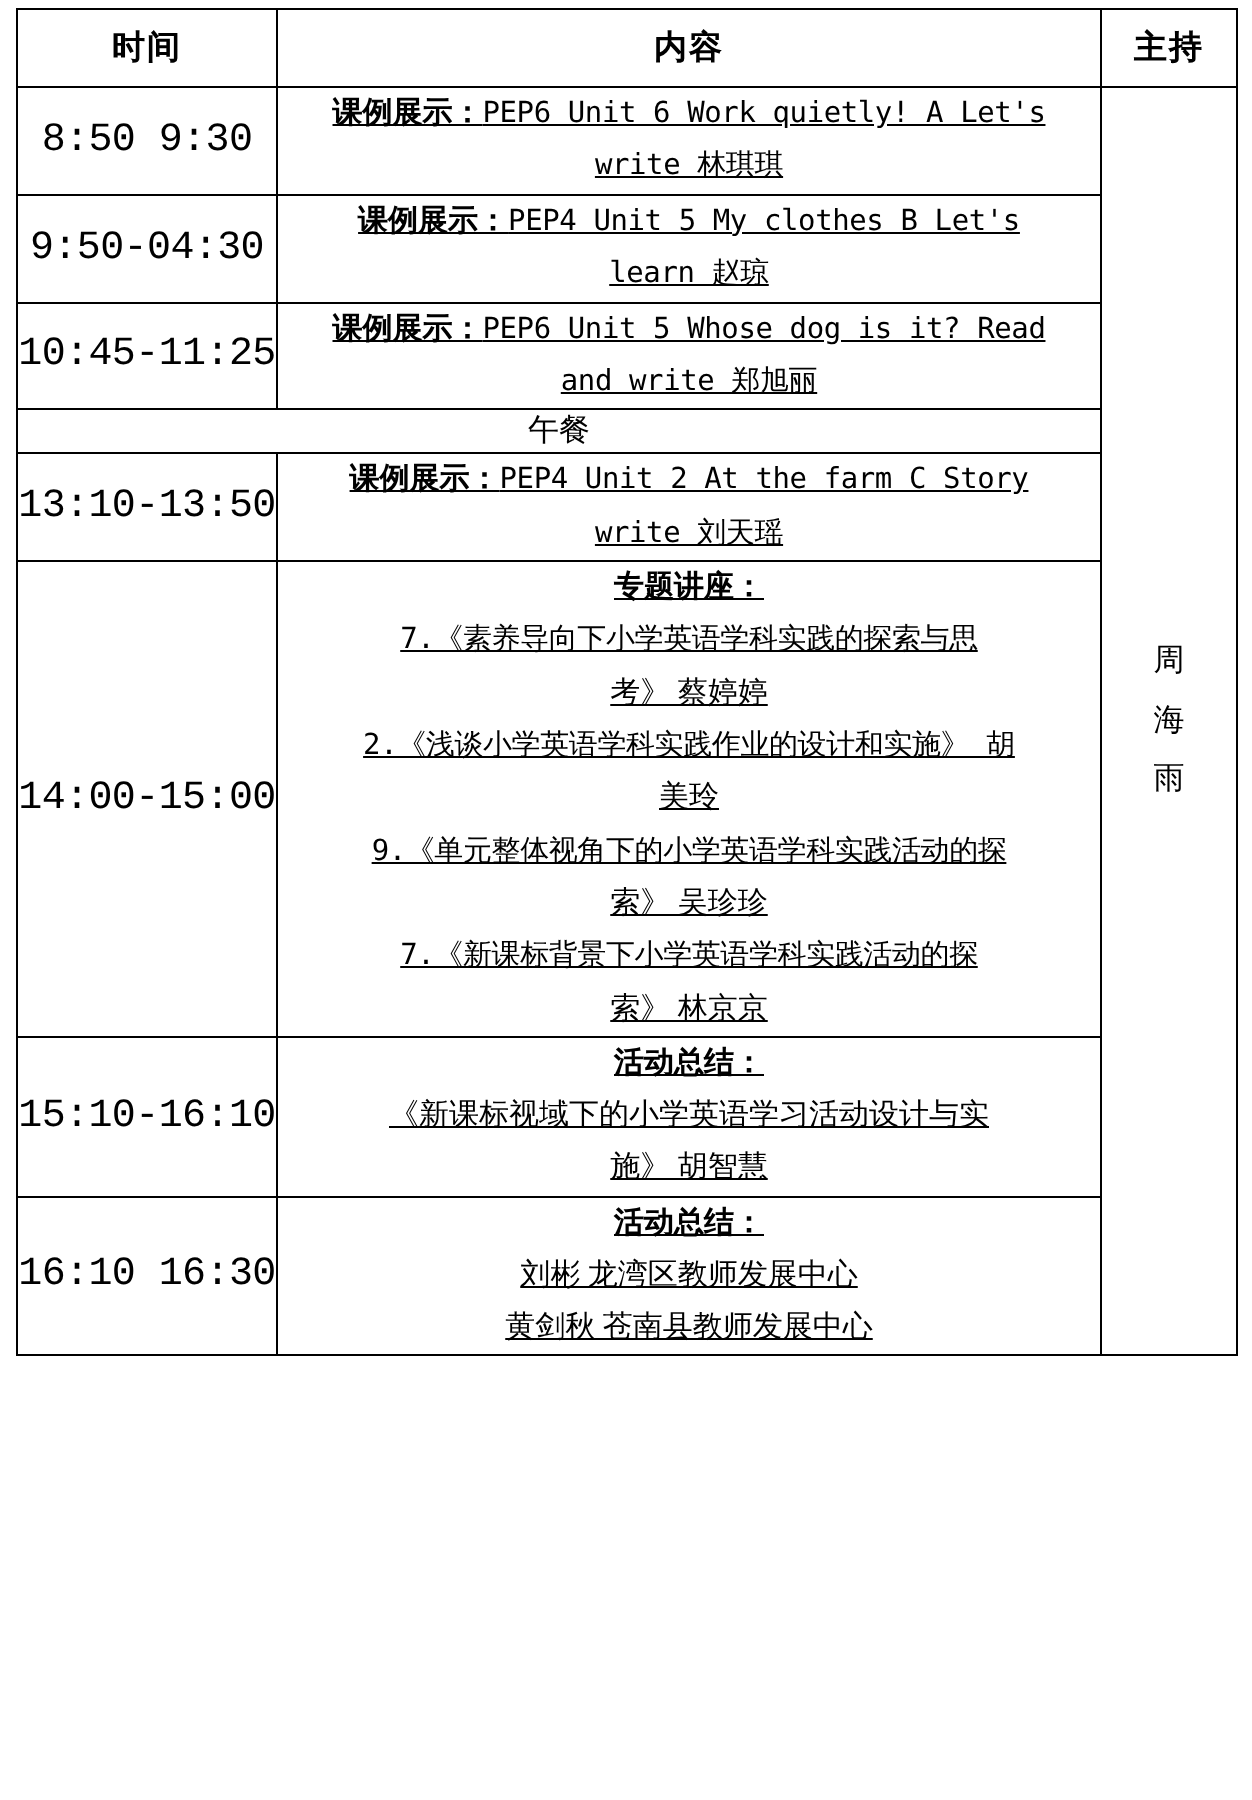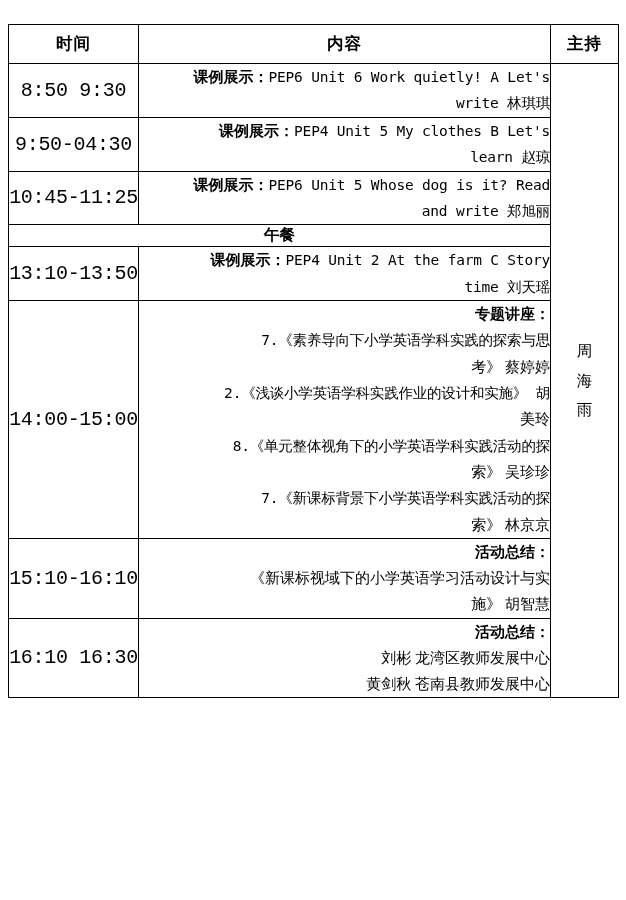--- a/index.html
+++ b/index.html
@@ -24,7 +24,6 @@
     width: 610px;
     border-collapse: collapse;
     table-layout: fixed;
-    margin-top: 20px;
   }
   table.schedule td, table.schedule th {
     border: 1px solid #000000;

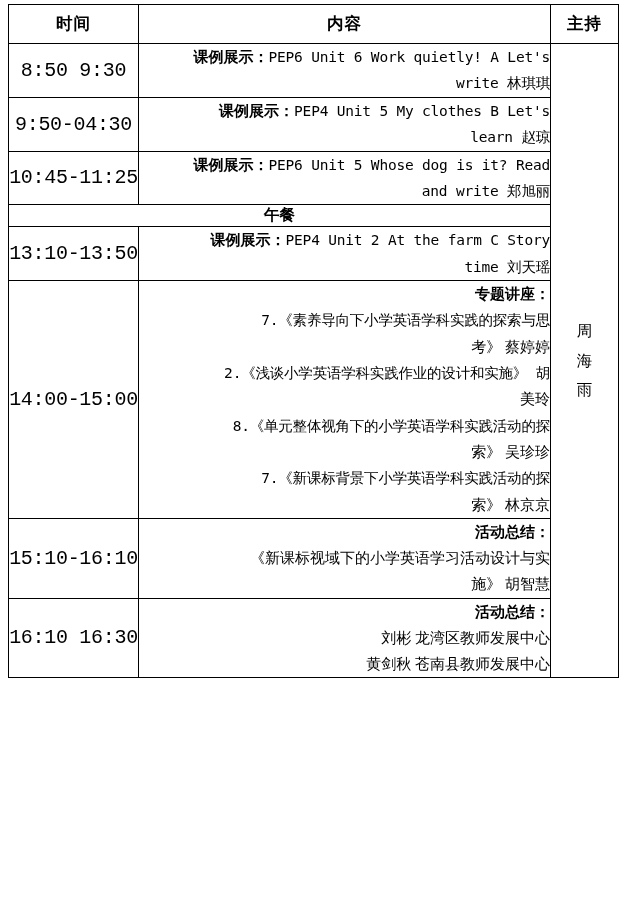--- a/index.html
+++ b/index.html
@@ -53,7 +53,8 @@
     font-size: 15px;
     line-height: 1.75;
     padding: 6px 10px 6px 14px;
-    text-align: right;
+    text-align: center;
+    text-decoration: underline;
   }
   .content-cell .line {
     display: block;

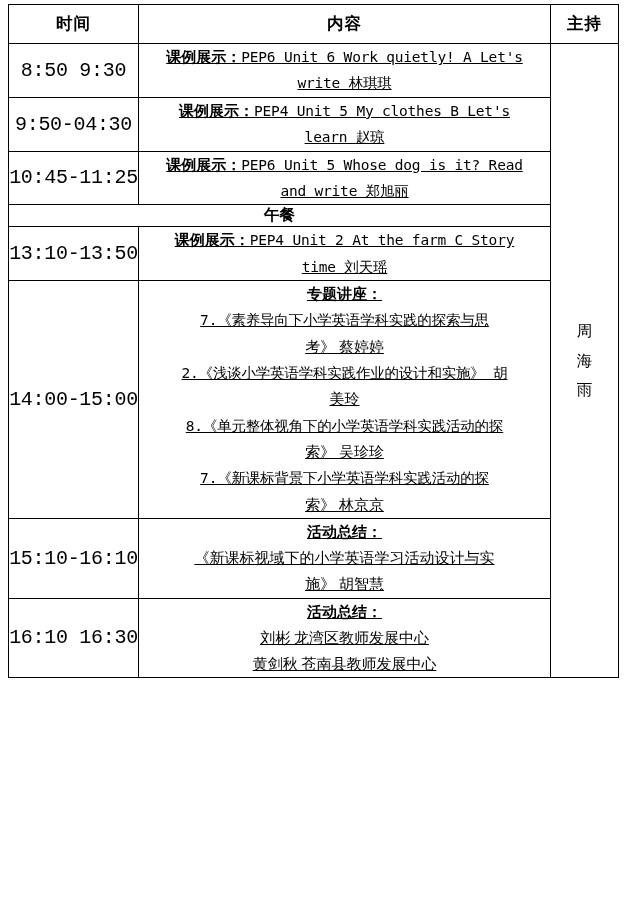--- a/index.html
+++ b/index.html
@@ -67,7 +67,7 @@
   .lunch-cell {
     text-align: center;
     font-size: 15.5px;
-    font-weight: bold;
+    font-weight: normal;
     padding: 10px 0;
   }
   .host-cell {

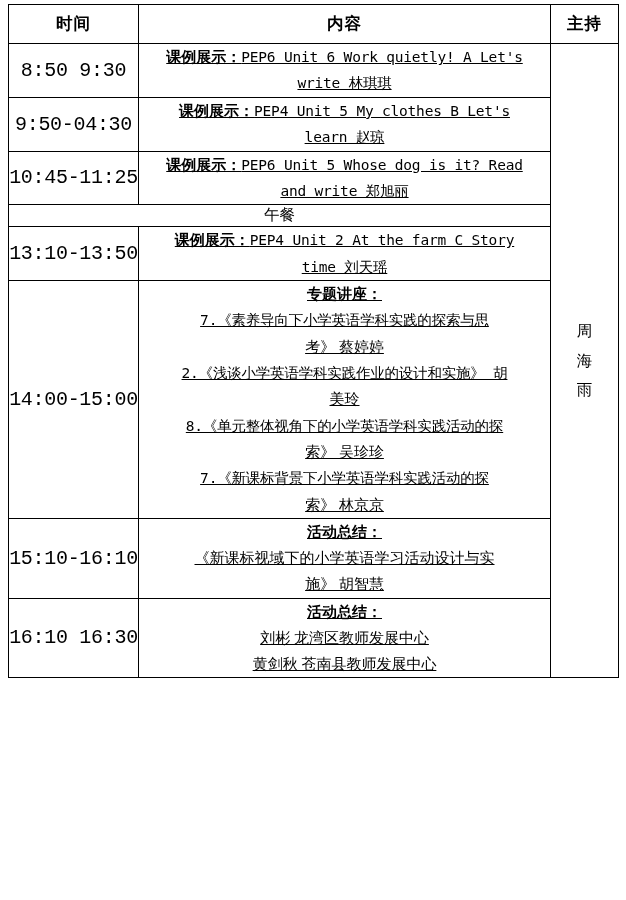--- a/index.html
+++ b/index.html
@@ -139,7 +139,7 @@
         <td class="time-cell">13:10-13:50</td>
         <td class="content-cell">
             <span class="line"><b>课例展示：</b><span class="mono-en">PEP4 Unit 2 At the farm C Story</span></span>
-            <span class="line"><span class="mono-en">time 刘天瑶</span></span>
+            <span class="line"><span class="mono-en">write 刘天瑶</span></span>
           </td>
       </tr>
 

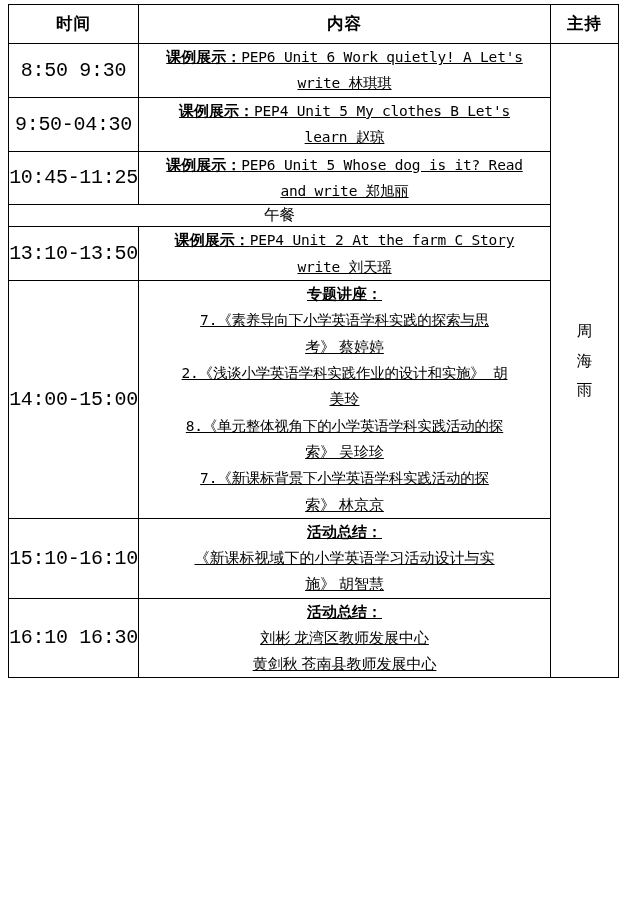--- a/index.html
+++ b/index.html
@@ -151,7 +151,7 @@
             <span class="line"><span>考》  蔡婷婷</span></span>
             <span class="line"><span class="mono-en">2.《浅谈小学英语学科实践作业的设计和实施》  胡</span></span>
             <span class="line"><span>美玲</span></span>
-            <span class="line"><span class="mono-en">8.《单元整体视角下的小学英语学科实践活动的探</span></span>
+            <span class="line"><span class="mono-en">9.《单元整体视角下的小学英语学科实践活动的探</span></span>
             <span class="line"><span>索》  吴珍珍</span></span>
             <span class="line"><span class="mono-en">7.《新课标背景下小学英语学科实践活动的探</span></span>
             <span class="line"><span>索》   林京京</span></span>

